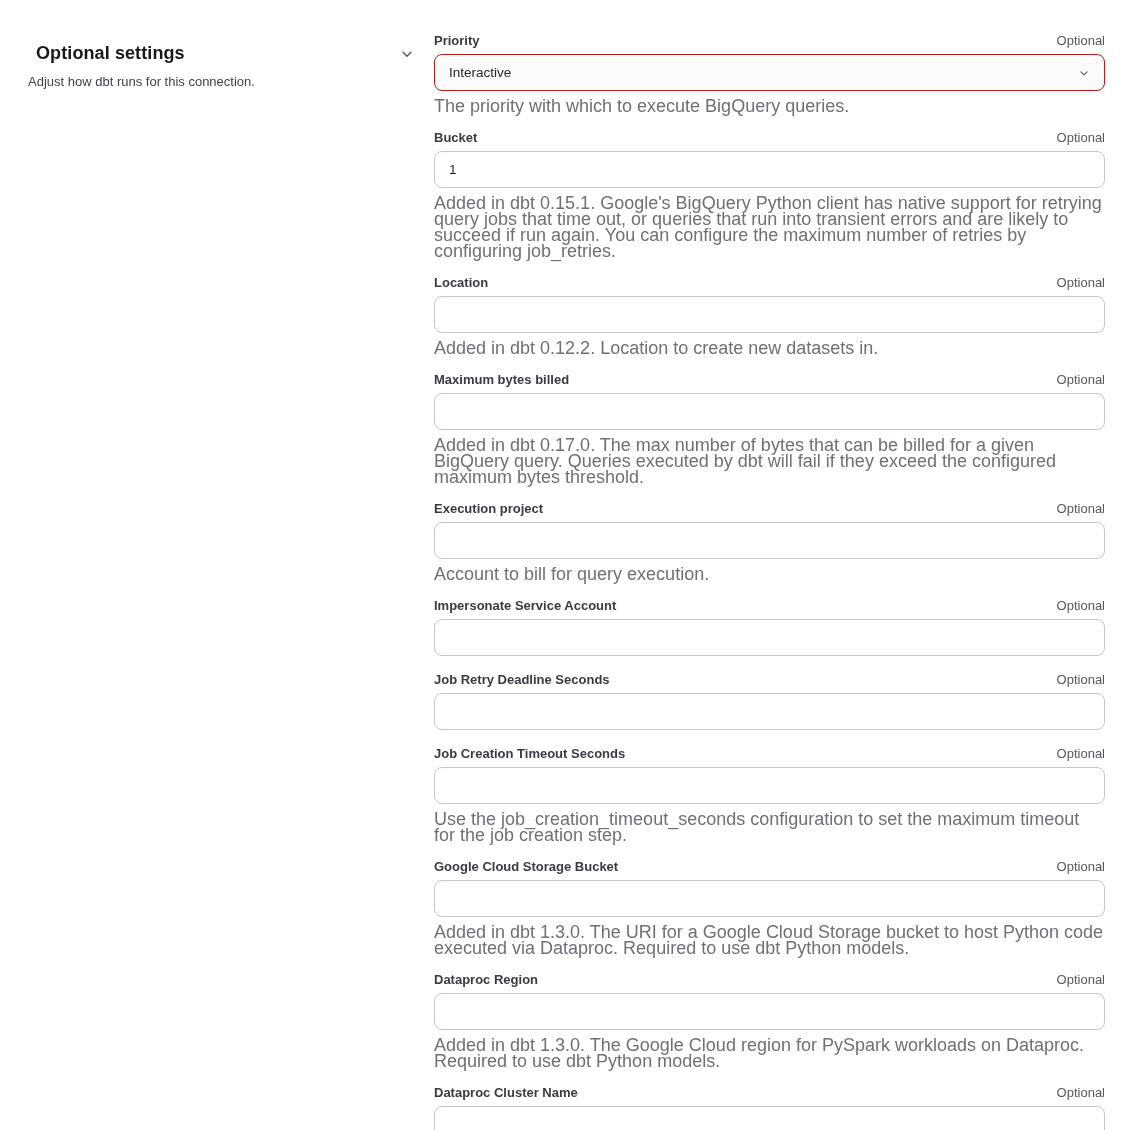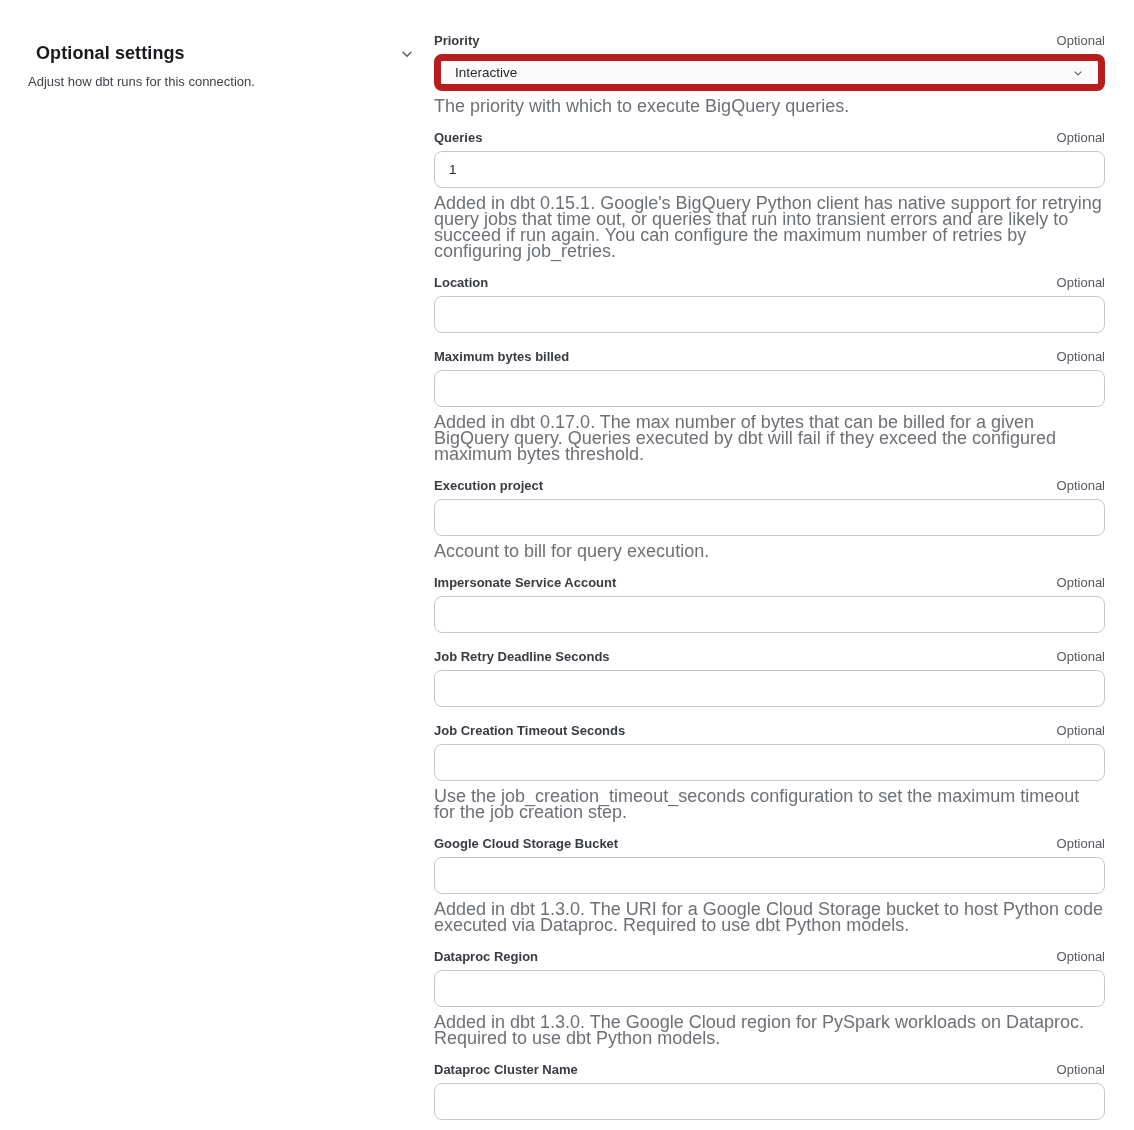--- a/index.html
+++ b/index.html
@@ -85,7 +85,7 @@
   .select {
     width: 100%;
     height: 37px;
-    border: 7px solid #b91c1c;
+    border: 1px solid #b91c1c;
     border-radius: 8px;
     background: #fbfbfc;
     padding: 0 14px;

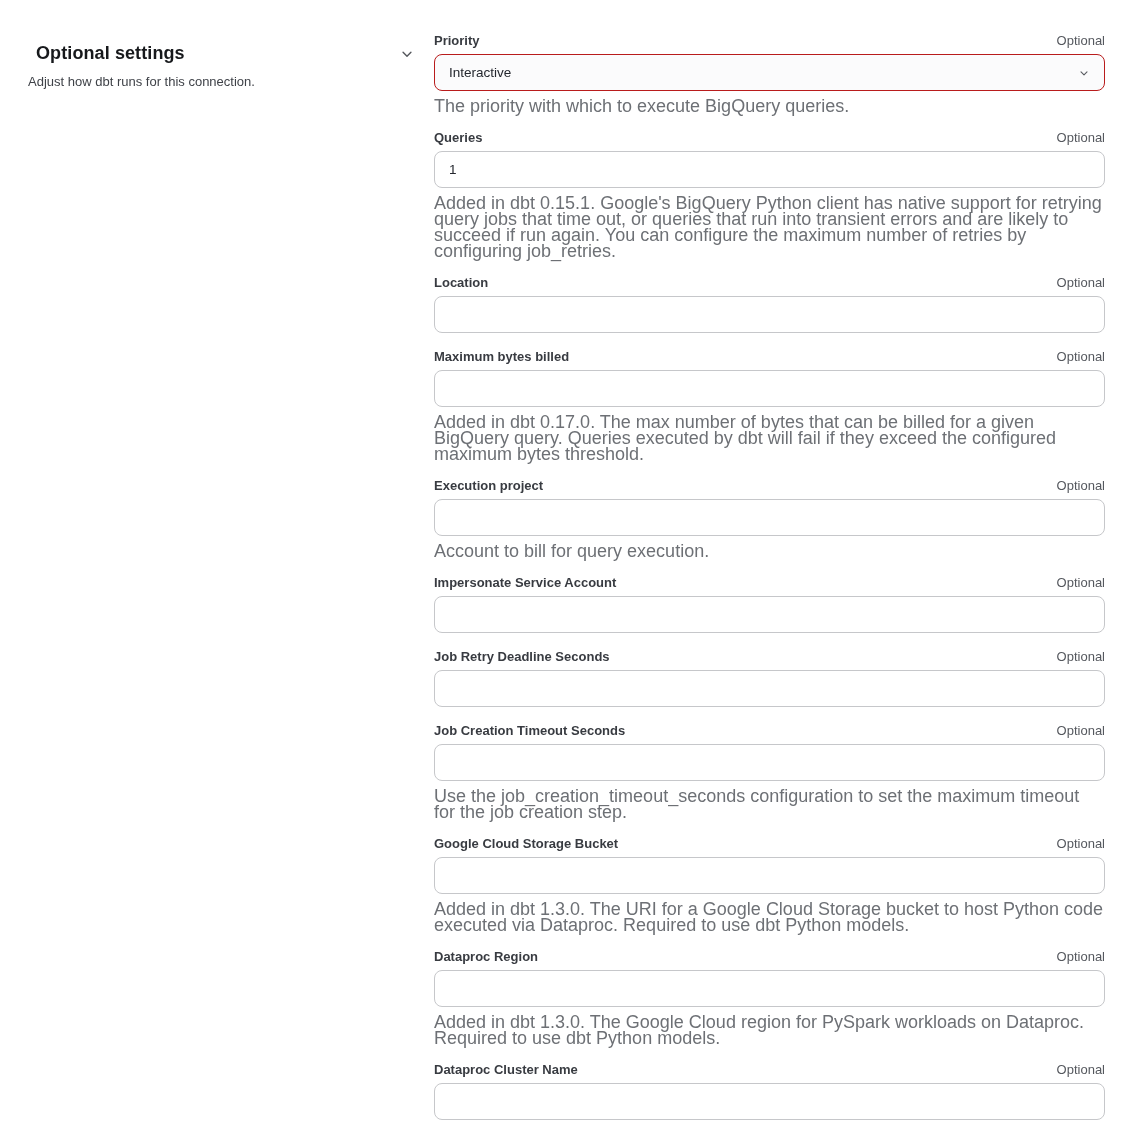--- a/index.html
+++ b/index.html
@@ -145,7 +145,7 @@
   </div>
       <div class="field">
     <div class="field-head">
-      <span class="field-label">Queries</span>
+      <span class="field-label">Bucket</span>
       <span class="optional-badge">Optional</span>
     </div>
     

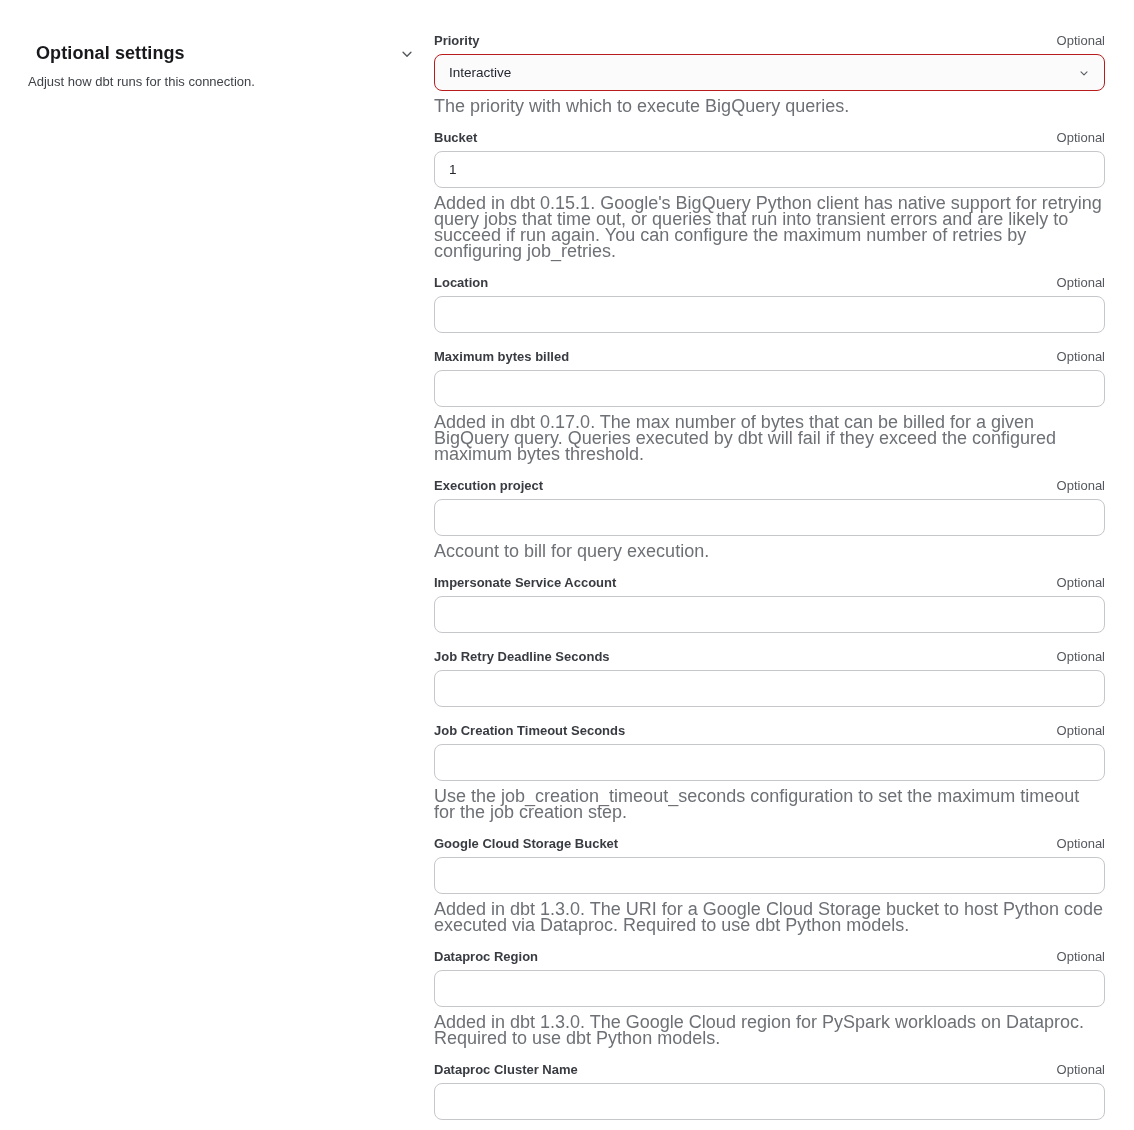--- a/index.html
+++ b/index.html
@@ -159,6 +159,7 @@
     </div>
     
     <input class="text-input" type="text" value="" style="">
+    <div class="field-help">Added in dbt 0.12.2. Location to create new datasets in.</div>
   </div>
       <div class="field">
     <div class="field-head">

